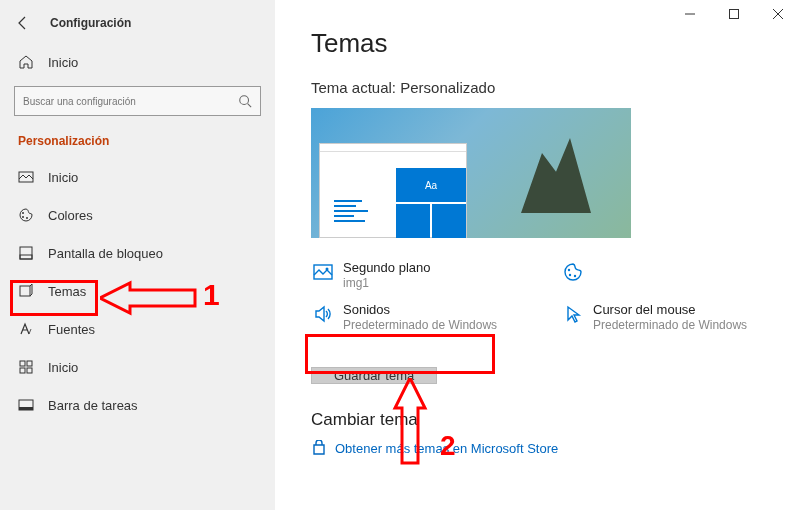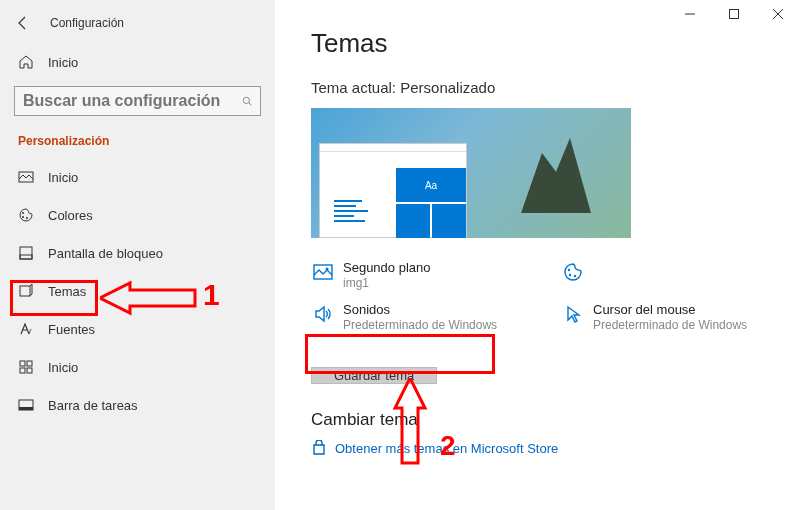--- a/index.html
+++ b/index.html
@@ -7,7 +7,7 @@
     .sidebar { width: 275px; height: 100%; background: #f0f0f0; display: flex; flex-direction: column; padding-top: 8px; }
     .header-row { display: flex; align-items: center; padding: 6px 14px 12px; gap: 18px; }
     .back-btn { width: 18px; height: 18px; display: flex; align-items: center; justify-content: center; cursor: pointer; }
-    .app-title { font-size: 12px; color: #333; }
+    .app-title { font-size: 12px; color: #333; font-weight: bold; }
     .home-row { display: flex; align-items: center; padding: 10px 18px; gap: 14px; cursor: pointer; }
     .home-row .icon { width: 16px; height: 16px; }
     .home-label { font-size: 13px; color: #333; }

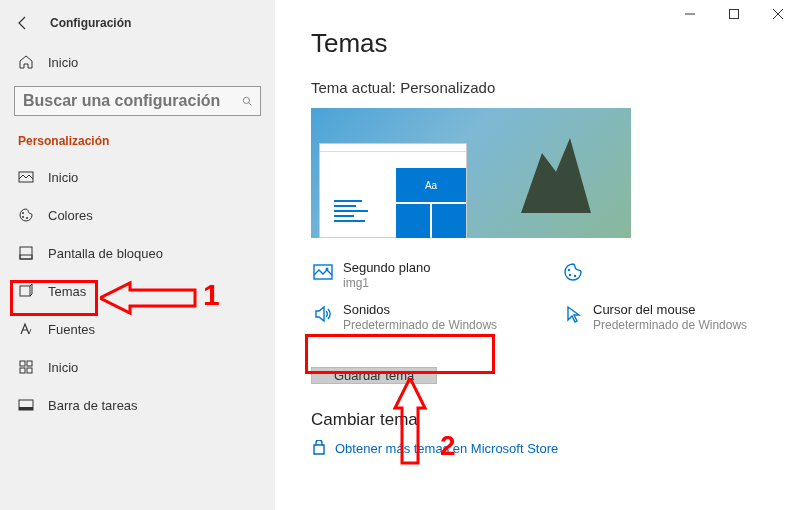--- a/index.html
+++ b/index.html
@@ -12,7 +12,7 @@
     .home-row .icon { width: 16px; height: 16px; }
     .home-label { font-size: 13px; color: #333; }
     .search-box { margin: 6px 14px 14px; height: 30px; border: 1px solid #999; background: #f7f7f7; display: flex; align-items: center; padding: 0 8px; }
-    .search-box input { flex: 1; border: none; background: transparent; outline: none; font-size: 16px; color: #0f172a; font-weight: bold; }
+    .search-box input { flex: 1; border: none; background: transparent; outline: none; font-size: 10px; color: #0f172a; }
     .section-title { font-size: 12px; font-weight: 600; color: #c2410c; padding: 4px 18px 10px; }
     .nav-item { display: flex; align-items: center; padding: 11px 18px; gap: 14px; cursor: pointer; font-size: 13px; color: #333; }
     .nav-item .icon { width: 16px; height: 16px; flex-shrink: 0; }

